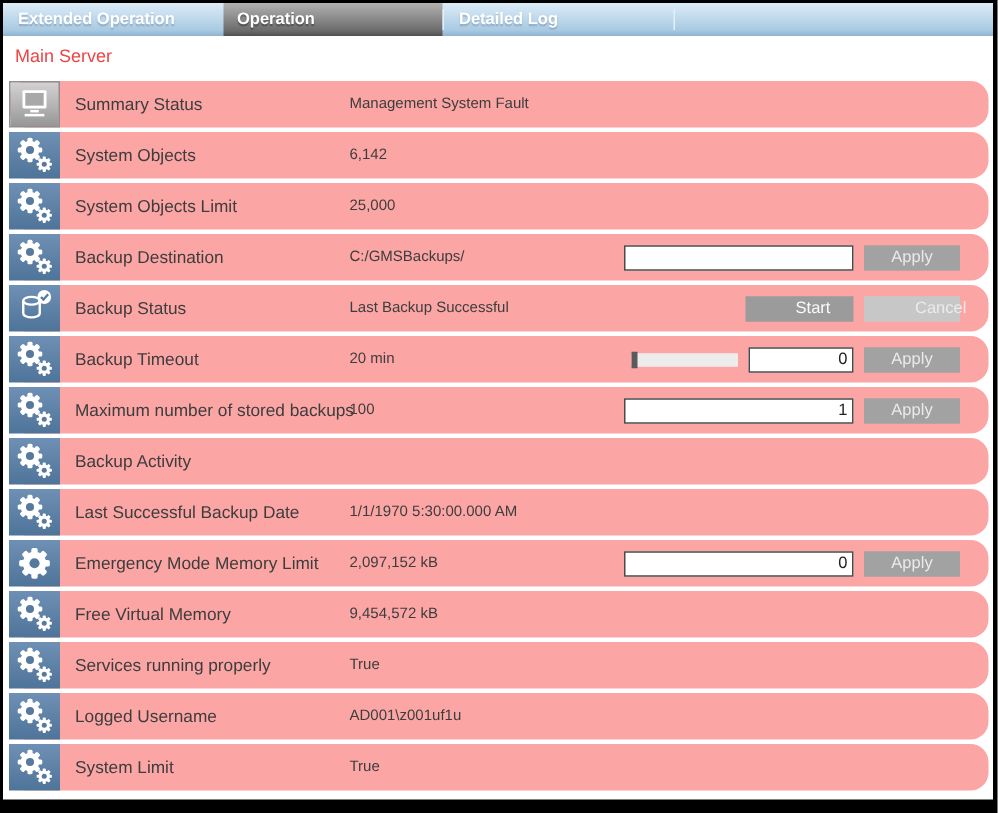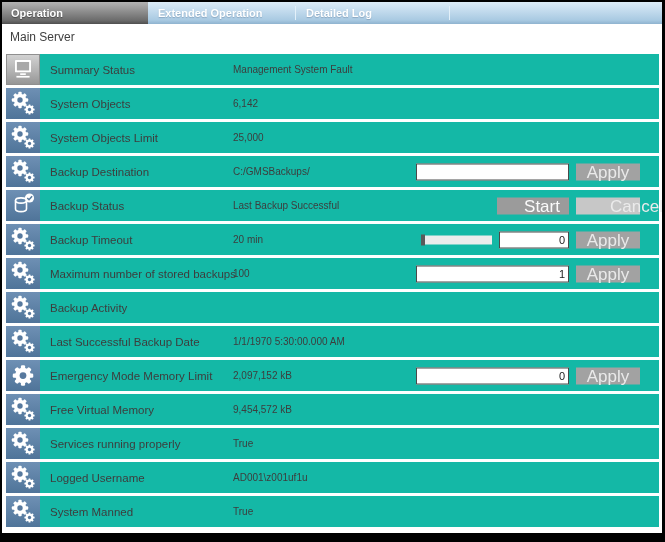--- a/index.html
+++ b/index.html
@@ -79,8 +79,8 @@
 
 <div class="window">
   <div class="tabbar">
+    <div class="tab tab-ext">Extended Operation</div>
     <div class="tab tab-active">Operation</div>
-    <div class="tab tab-ext">Extended Operation</div>
     <div class="tab-sep"></div>
     <div class="tab tab-log">Detailed Log</div>
     <div class="tab-sep"></div>

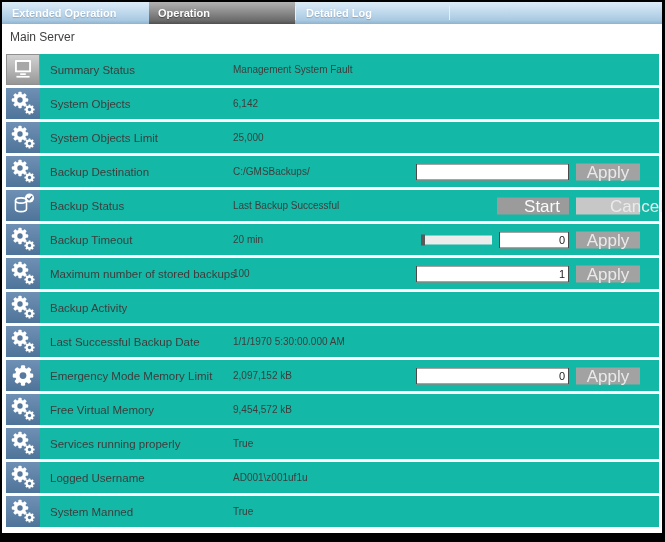--- a/index.html
+++ b/index.html
@@ -32,7 +32,7 @@
   .tab-fill{flex:1;}
   
   .subtitle{
-    margin:6px 0 0 8px;height:16px;font-size:12px;color:#404040;
+    margin:6px 0 0 8px;height:16px;font-size:12px;color:#ef4444;
   }
   
   .rows{margin-top:8px;padding:0 3px 0 4px;}

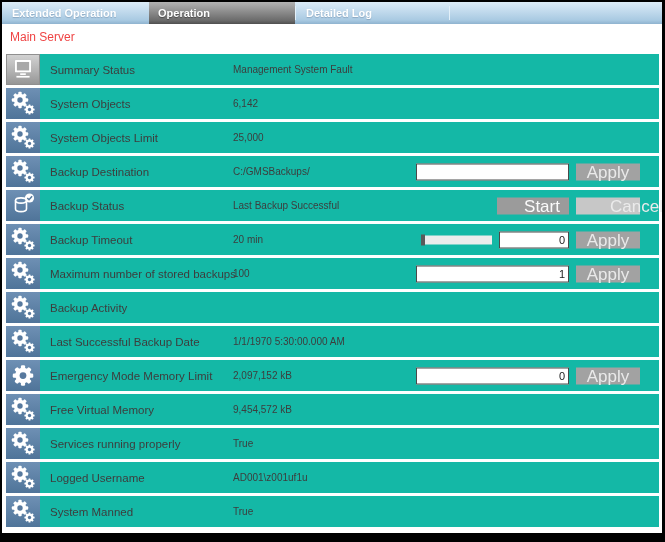--- a/index.html
+++ b/index.html
@@ -37,8 +37,8 @@
   
   .rows{margin-top:8px;padding:0 3px 0 4px;}
   .row{
-    position:relative;height:31px;margin-bottom:3px;background:#14b8a6;
-    display:flex;align-items:center;
+    position:relative;height:31px;margin-bottom:3px;background:#fca5a5;
+    display:flex;align-items:center;border-radius:12px;
   }
   .icon-cell{
     width:34px;height:31px;flex:none;box-sizing:border-box;

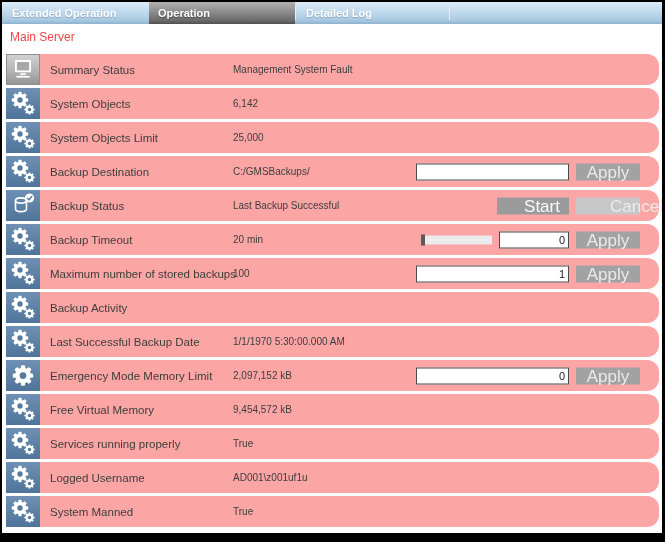--- a/index.html
+++ b/index.html
@@ -61,7 +61,7 @@
     padding:0 3px;font-family:inherit;color:#222;border-radius:0;
   }
   .btn{
-    height:17px;border:none;font-size:17px;font-family:inherit;
+    height:17px;border:none;font-size:11px;font-family:inherit;
     cursor:pointer;padding:0;line-height:17px;border-radius:0;
   }
   .btn-apply{width:64px;background:#a2a2a2;color:#eaeaea;}

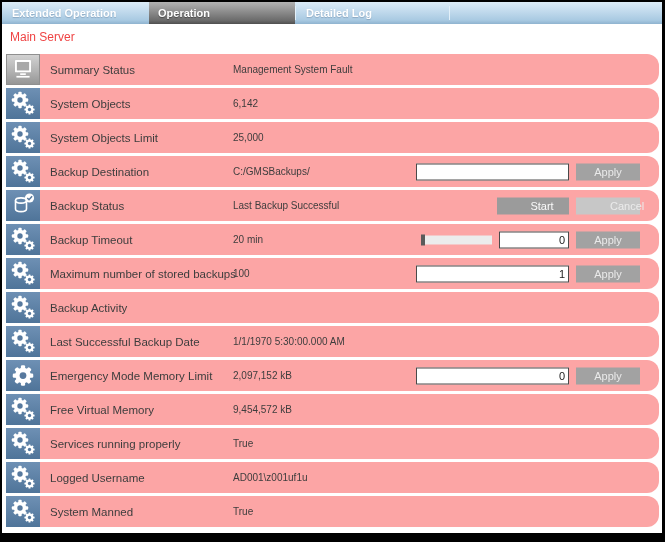--- a/index.html
+++ b/index.html
@@ -414,7 +414,7 @@
             </g>
           </svg>
         </div>
-        <div class="label">System Manned</div>
+        <div class="label">System Limit</div>
         <div class="value">True</div>
       </div>
     </div>

